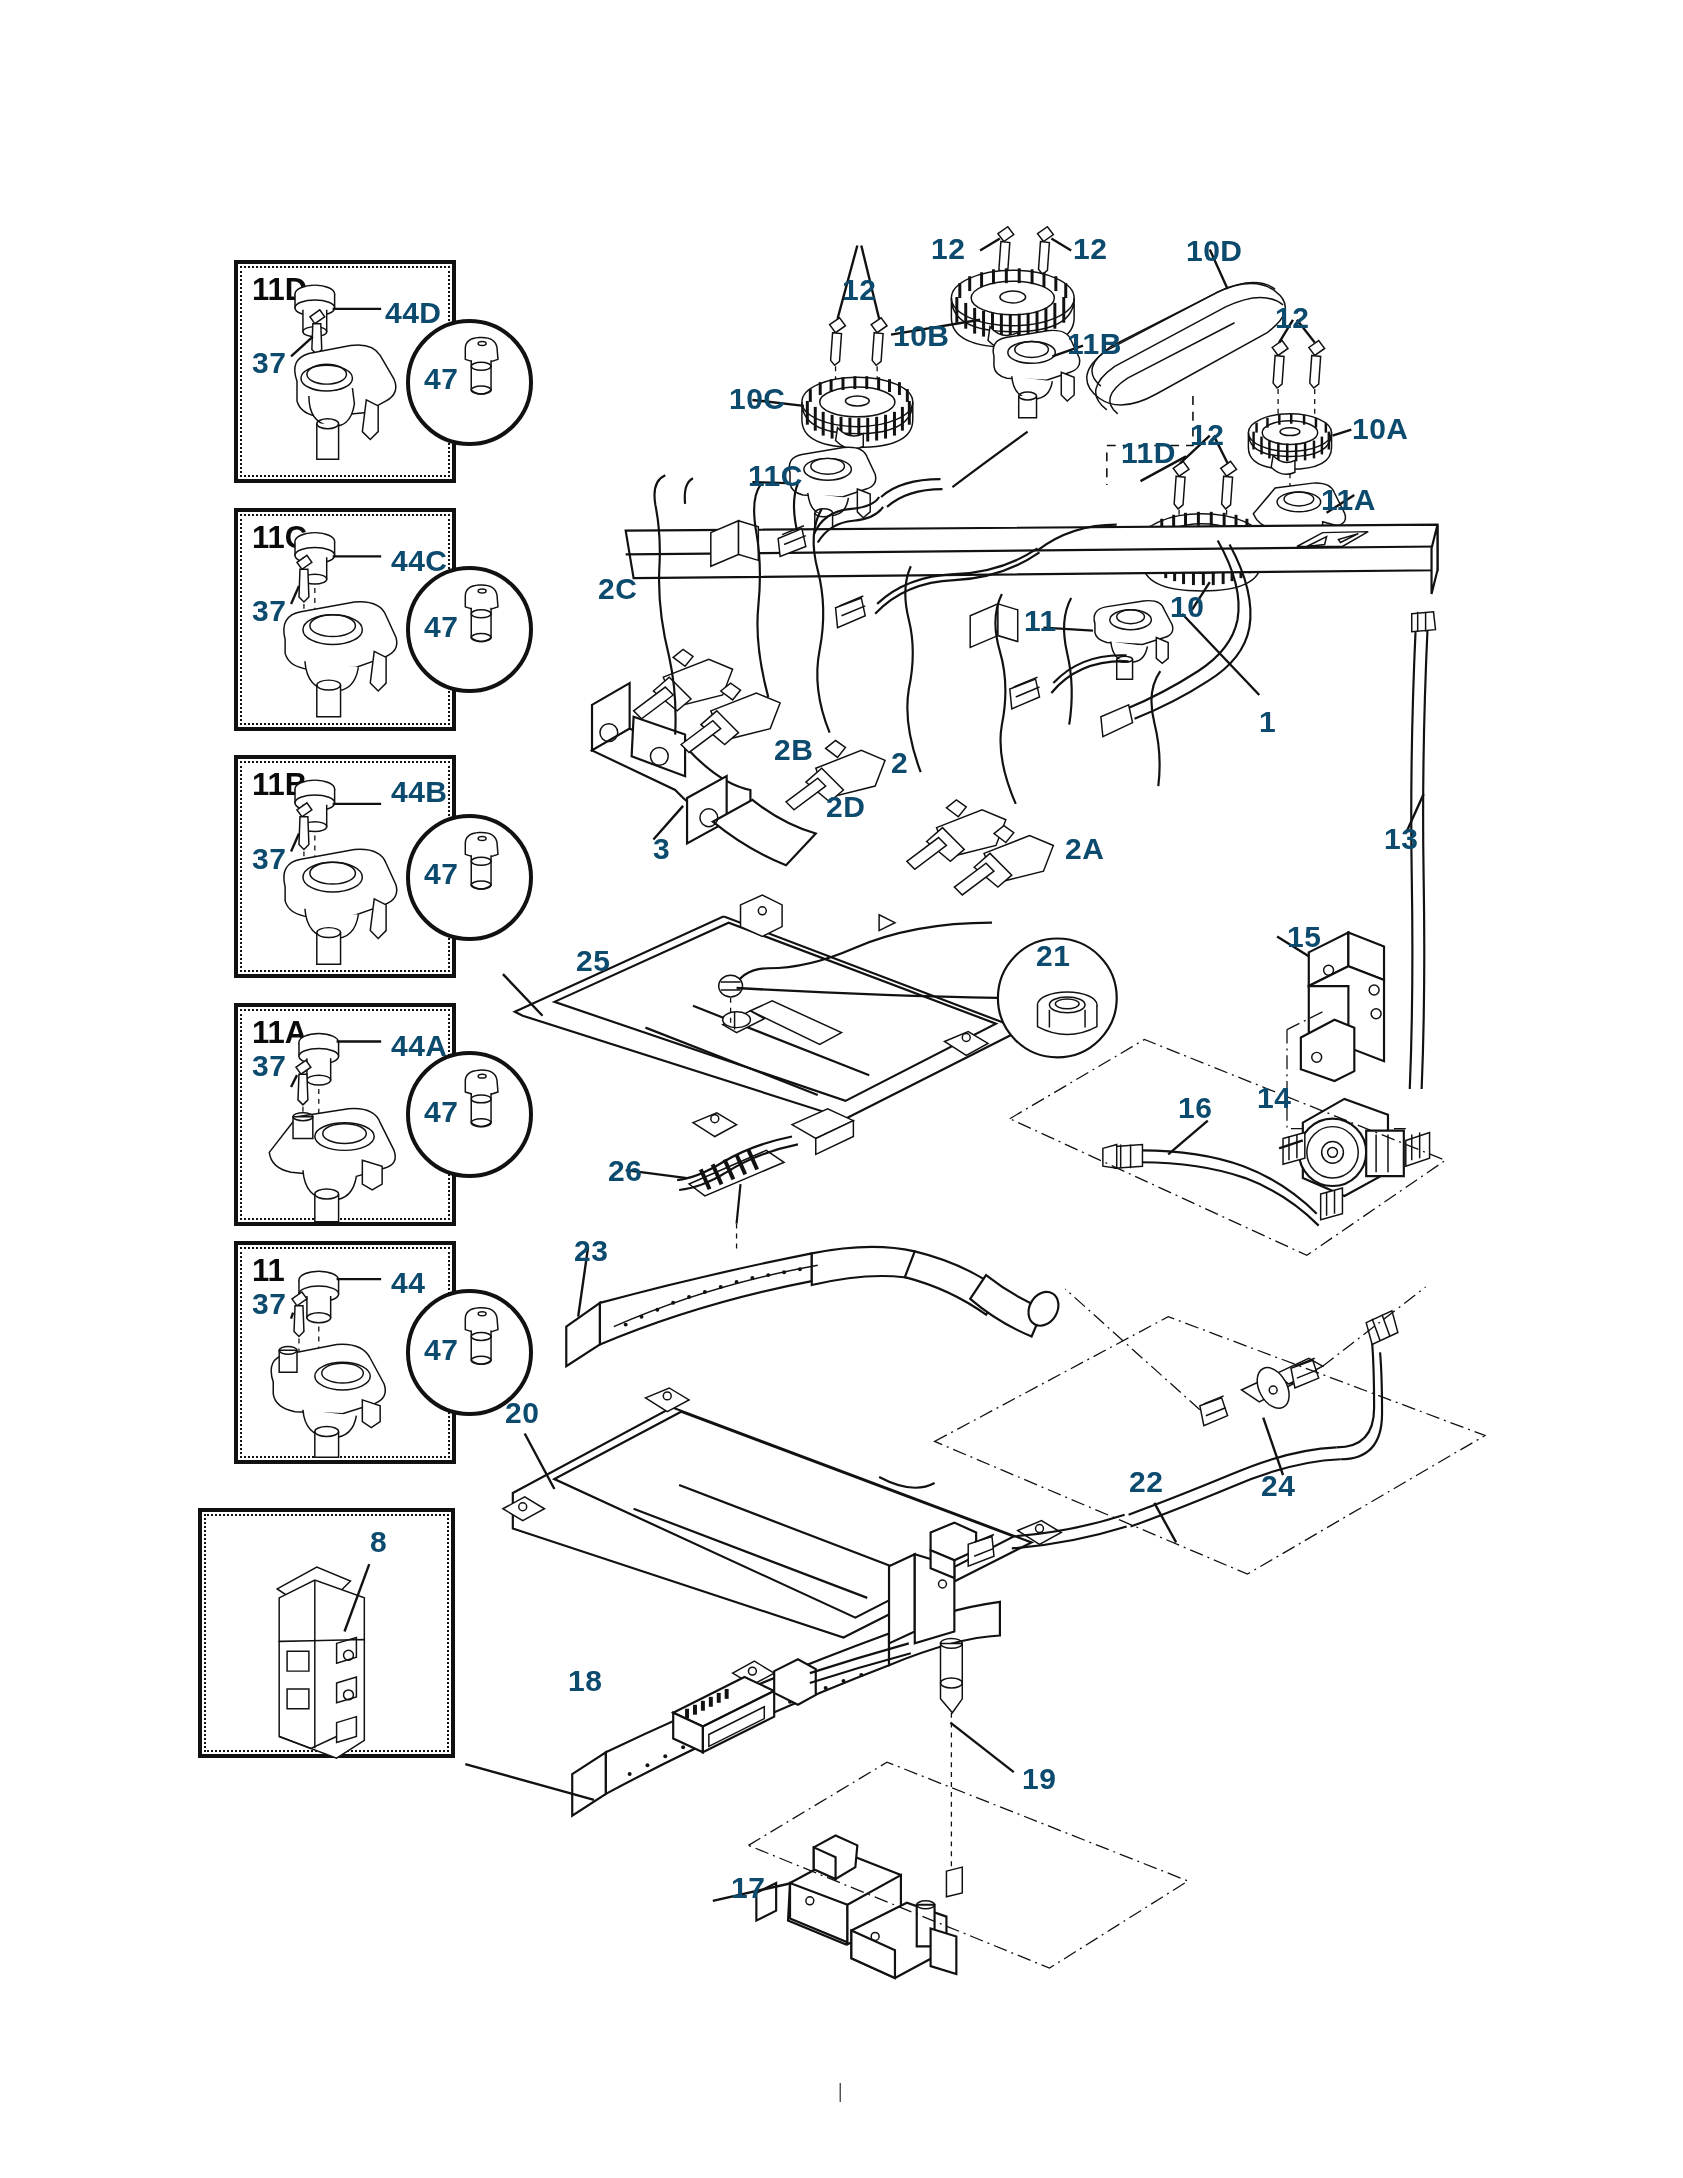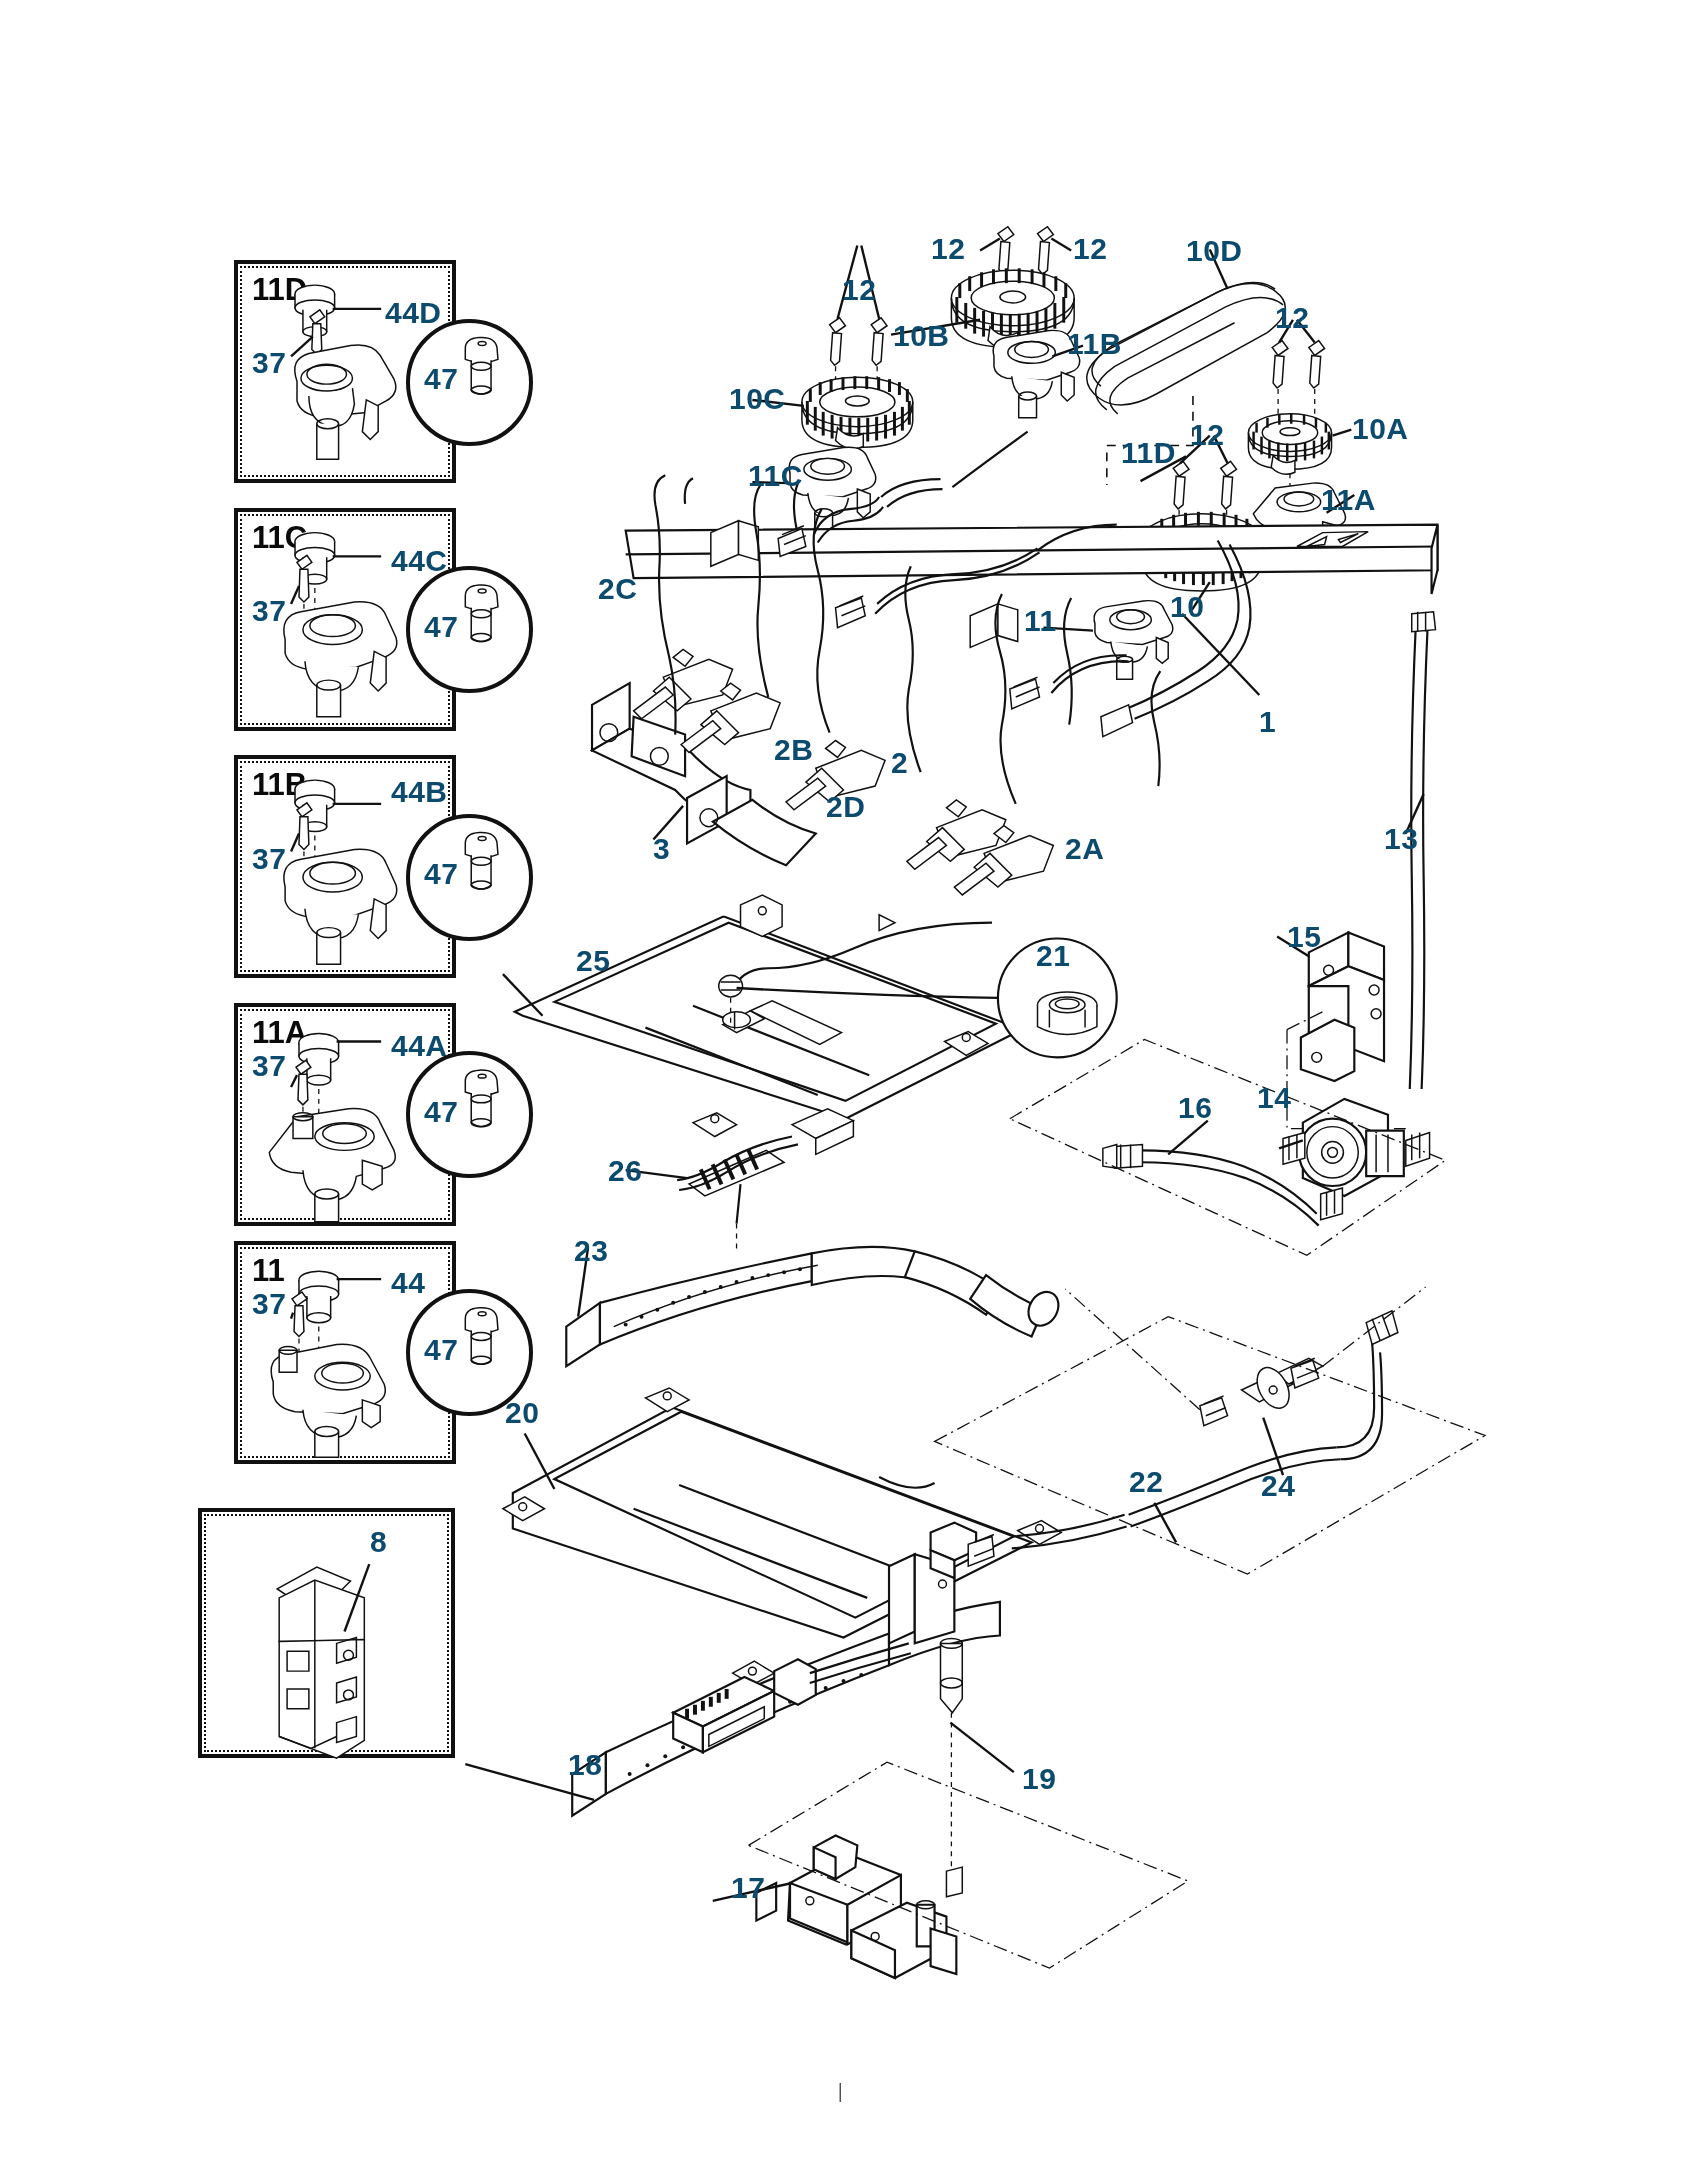--- a/index.html
+++ b/index.html
@@ -894,7 +894,7 @@
   <span class="lbl" style="left:505px;top:1398px;">20</span>
   <span class="lbl" style="left:1129px;top:1467px;">22</span>
   <span class="lbl" style="left:1261px;top:1471px;">24</span>
-  <span class="lbl" style="left:568px;top:1750px;text-align:center;">18</span>
+  <span class="lbl" style="left:568px;top:1666px;text-align:center;">18</span>
   <span class="lbl" style="left:1022px;top:1764px;">19</span>
   <span class="lbl" style="left:731px;top:1873px;text-align:right;">17</span>
 

